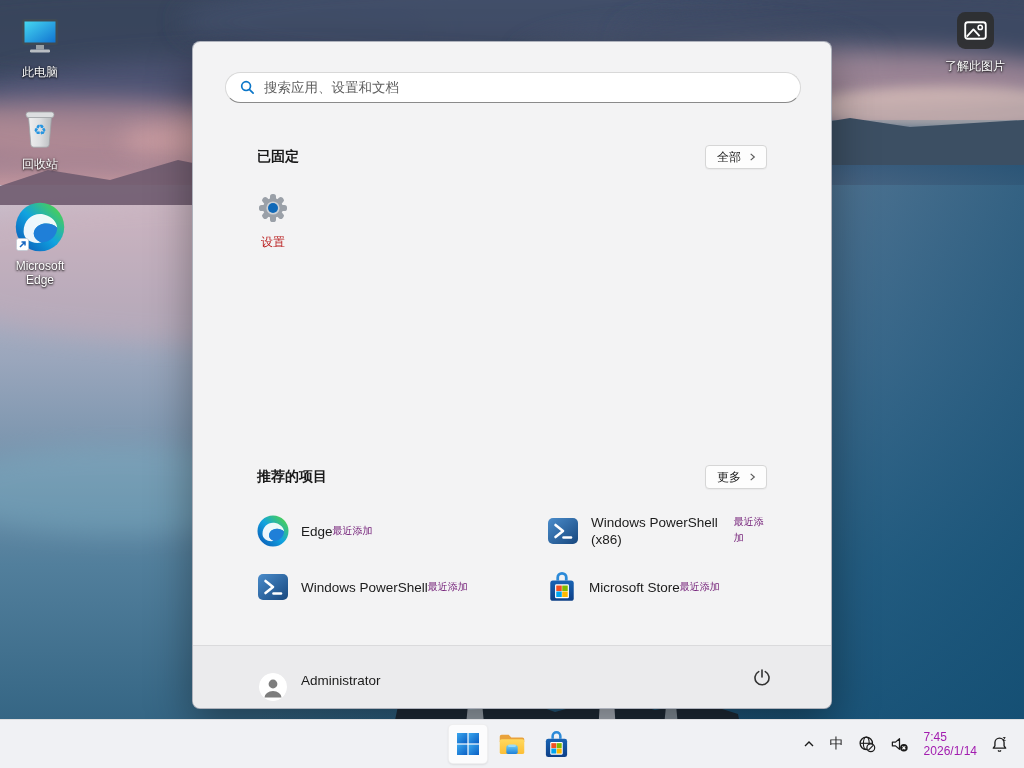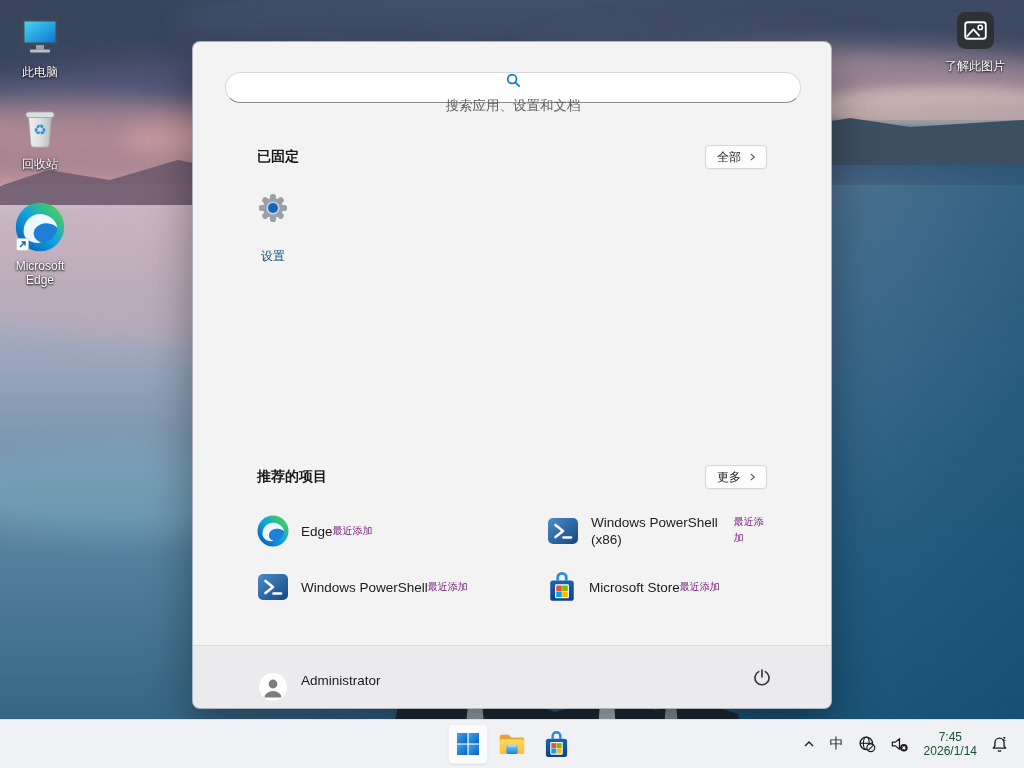--- a/index.html
+++ b/index.html
@@ -35,7 +35,7 @@
   .search-box{
     position:absolute;left:32px;top:30px;width:576px;height:31px;box-sizing:border-box;
     background:#ffffff;border:1px solid #d8d8d8;border-bottom:1px solid #8a8a8a;
-    border-radius:16px;display:flex;align-items:center;gap:9px;padding:0 14px;flex-direction:column;
+    border-radius:16px;display:flex;align-items:center;gap:9px;padding:0 14px;
   }
   .search-placeholder{font-size:13.5px;color:#5f5f5f;}
 

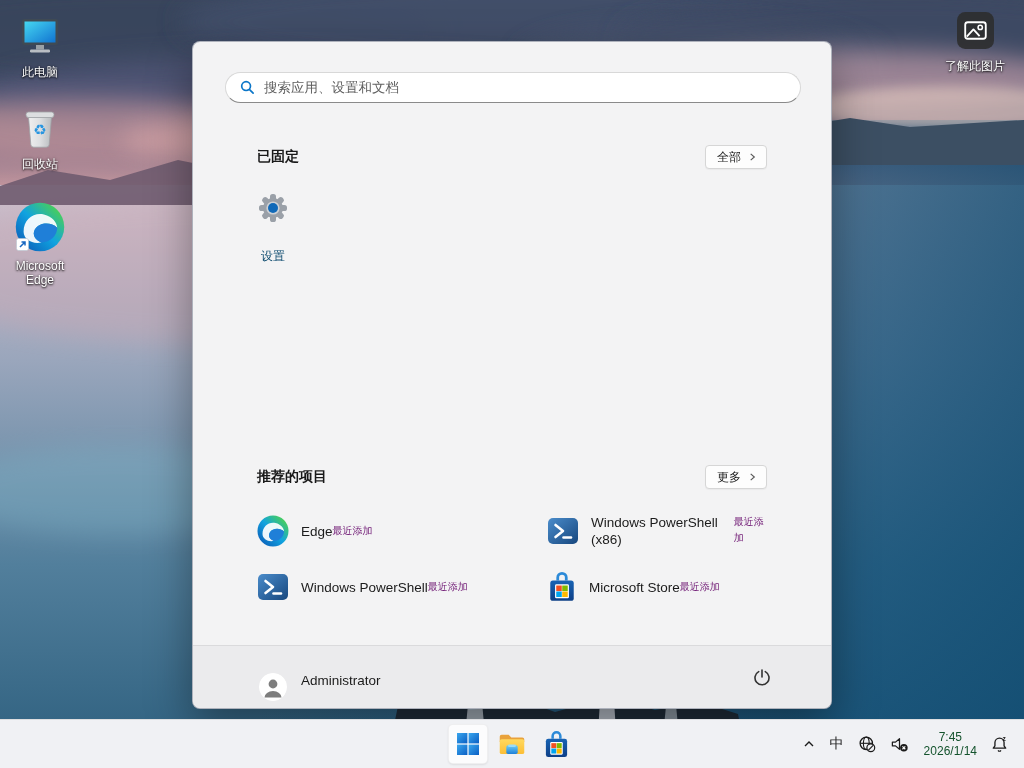--- a/index.html
+++ b/index.html
@@ -58,7 +58,7 @@
     width:96px;height:70px;border-radius:4px;display:flex;flex-direction:column;
     align-items:center;padding-top:4px;box-sizing:border-box;
   }
-  .pinned-label{margin-top:20px;font-size:12px;color:#0c4a6e;white-space:nowrap;}
+  .pinned-label{margin-top:6px;font-size:12px;color:#b91c1c;white-space:nowrap;}
 
   .recommended-grid{
     position:absolute;left:64px;top:461px;right:62px;

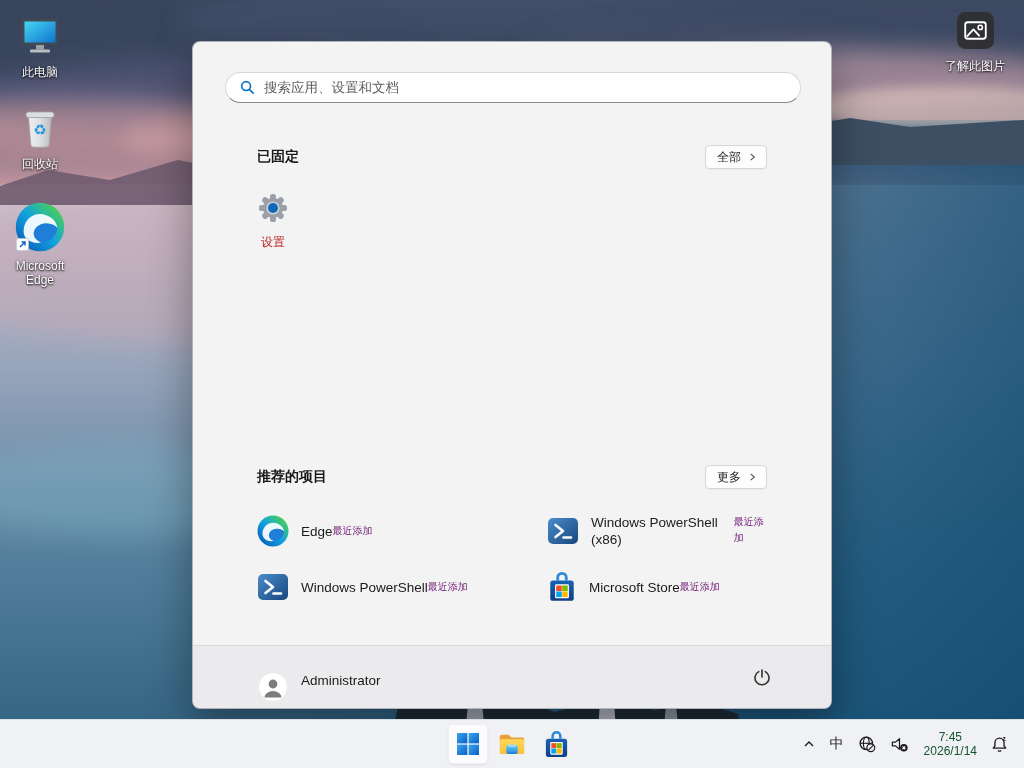--- a/index.html
+++ b/index.html
@@ -109,7 +109,7 @@
   }
   .ime-char{font-size:14px;color:#1b1b1b;}
   .tray-clock{
-    text-align:center;font-size:12px;line-height:14.5px;color:#14532d;padding:0 6px 0 8px;
+    text-align:left;font-size:12px;line-height:14.5px;color:#a21caf;padding:0 6px 0 8px;
   }
 </style>
 </head>

